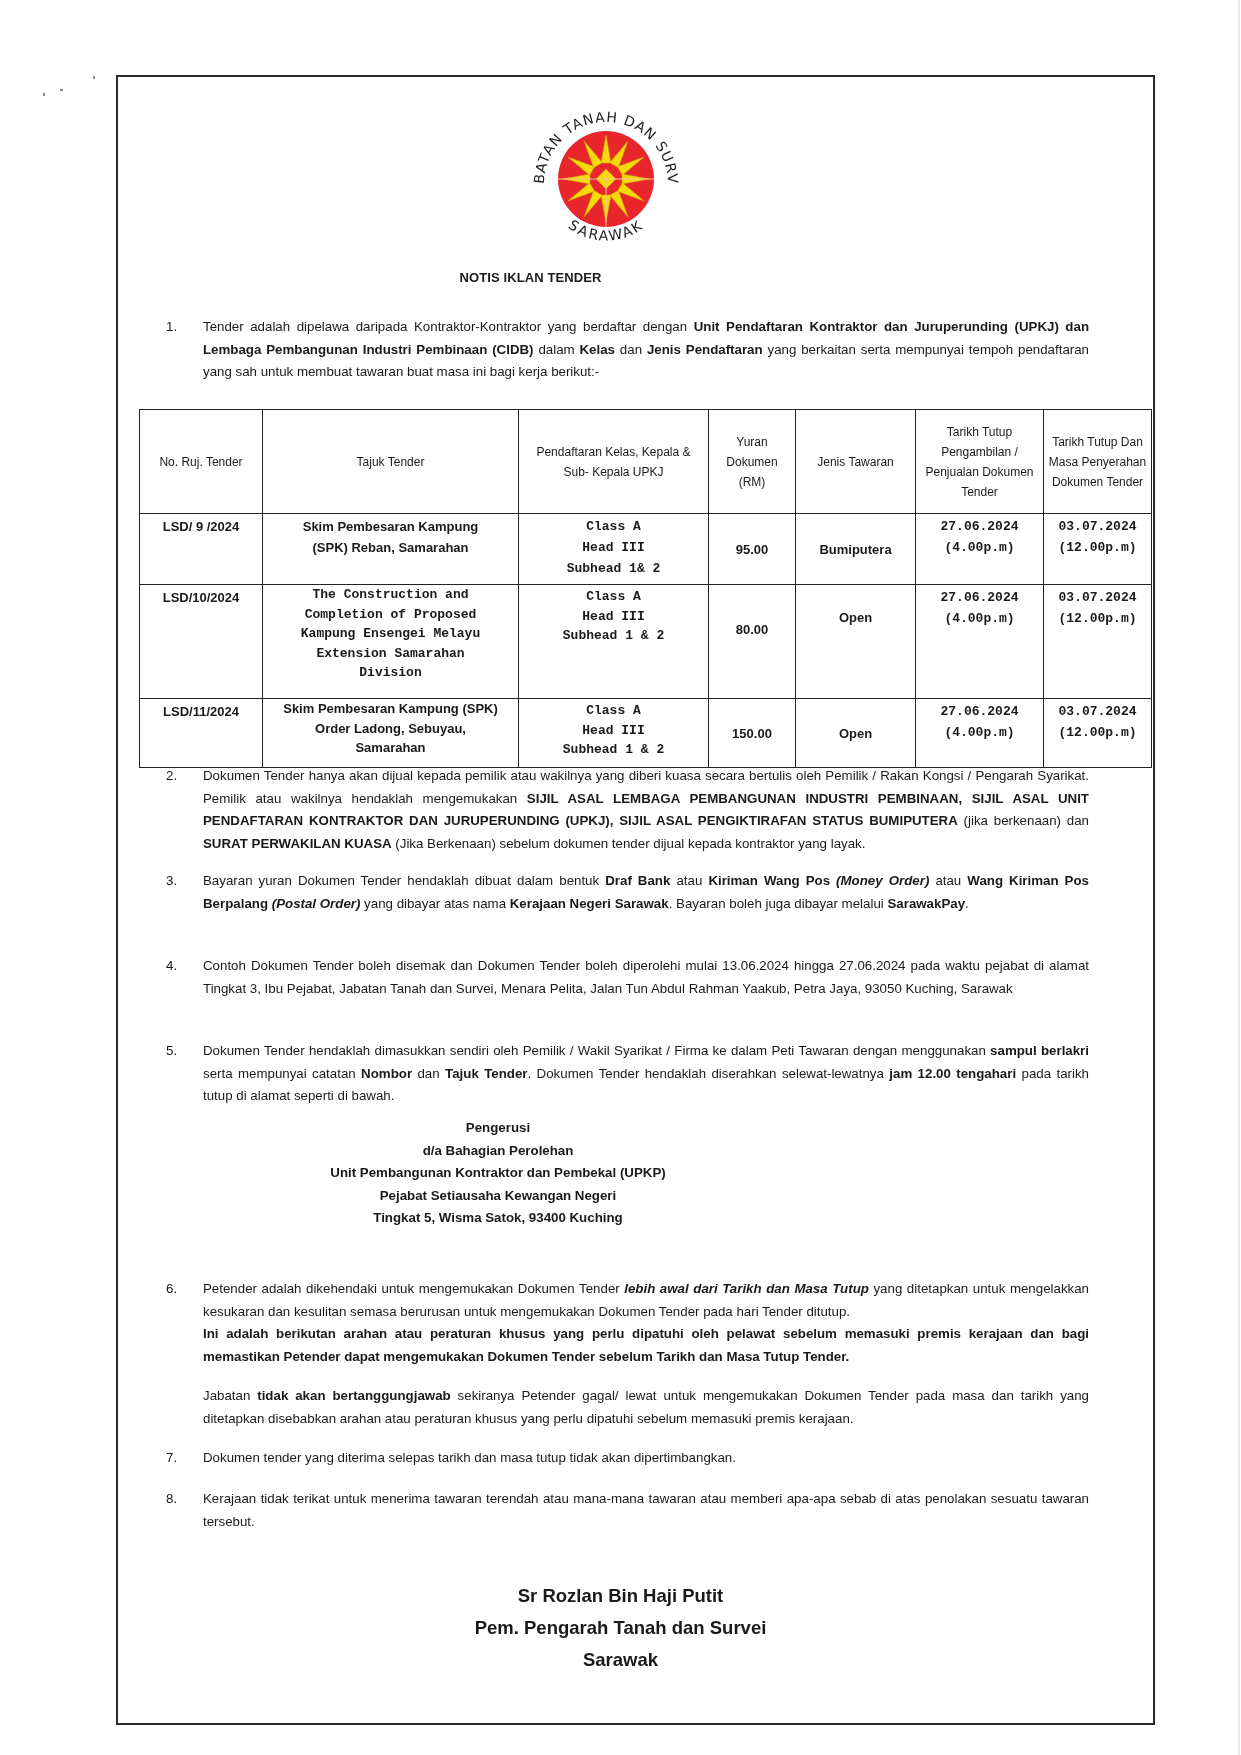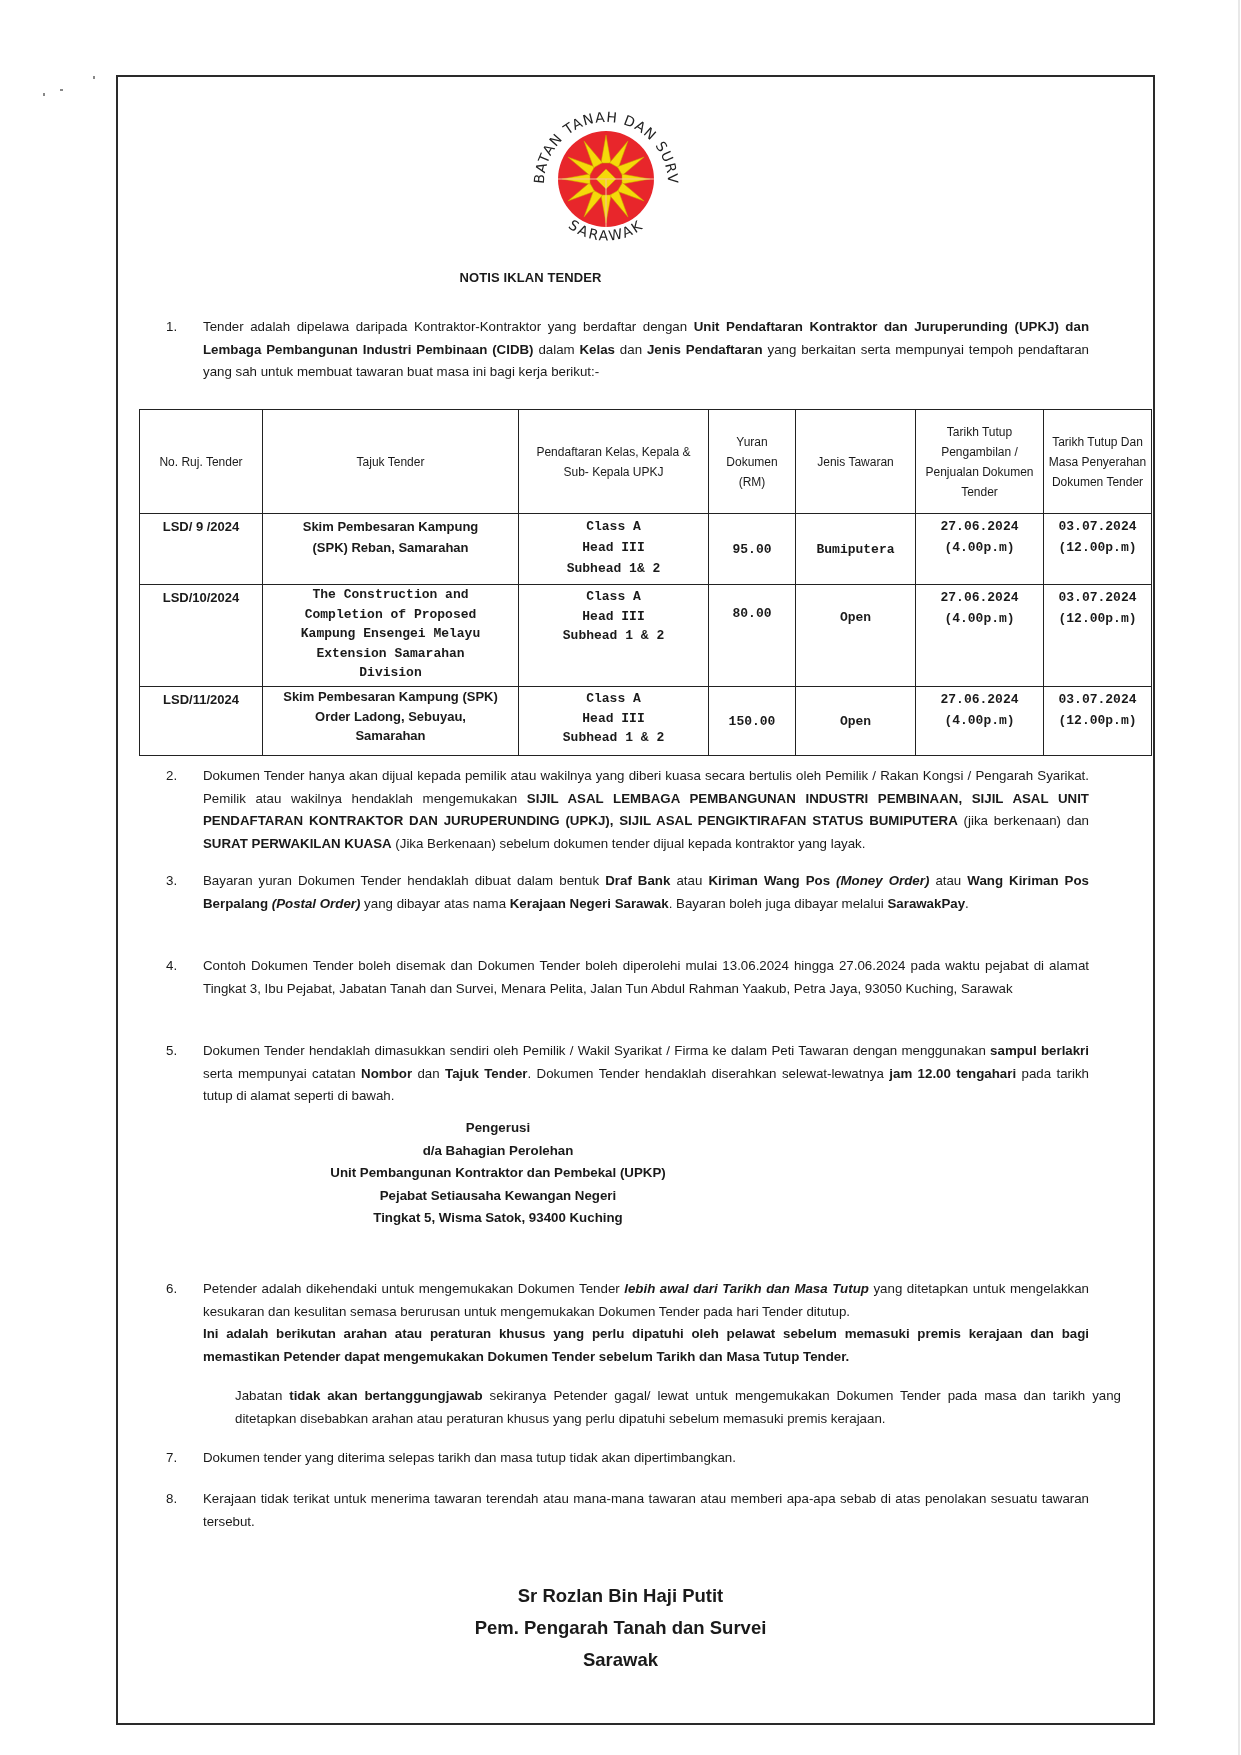--- a/index.html
+++ b/index.html
@@ -44,7 +44,7 @@
     font-weight: normal; font-size: 12px; vertical-align: middle; line-height: 20px; height: 99px;
   }
   table.tender td { font-weight: bold; line-height: 21px; }
-  table.tender td.mid { vertical-align: middle; font-family: Liberation Mono, monospace; }
+  table.tender td.mid { vertical-align: middle; }
   table.tender tr.r1 td { height: 66px; }
   table.tender tr.r2 td { height: 77px; }
   table.tender tr.r3 td { height: 64px; }

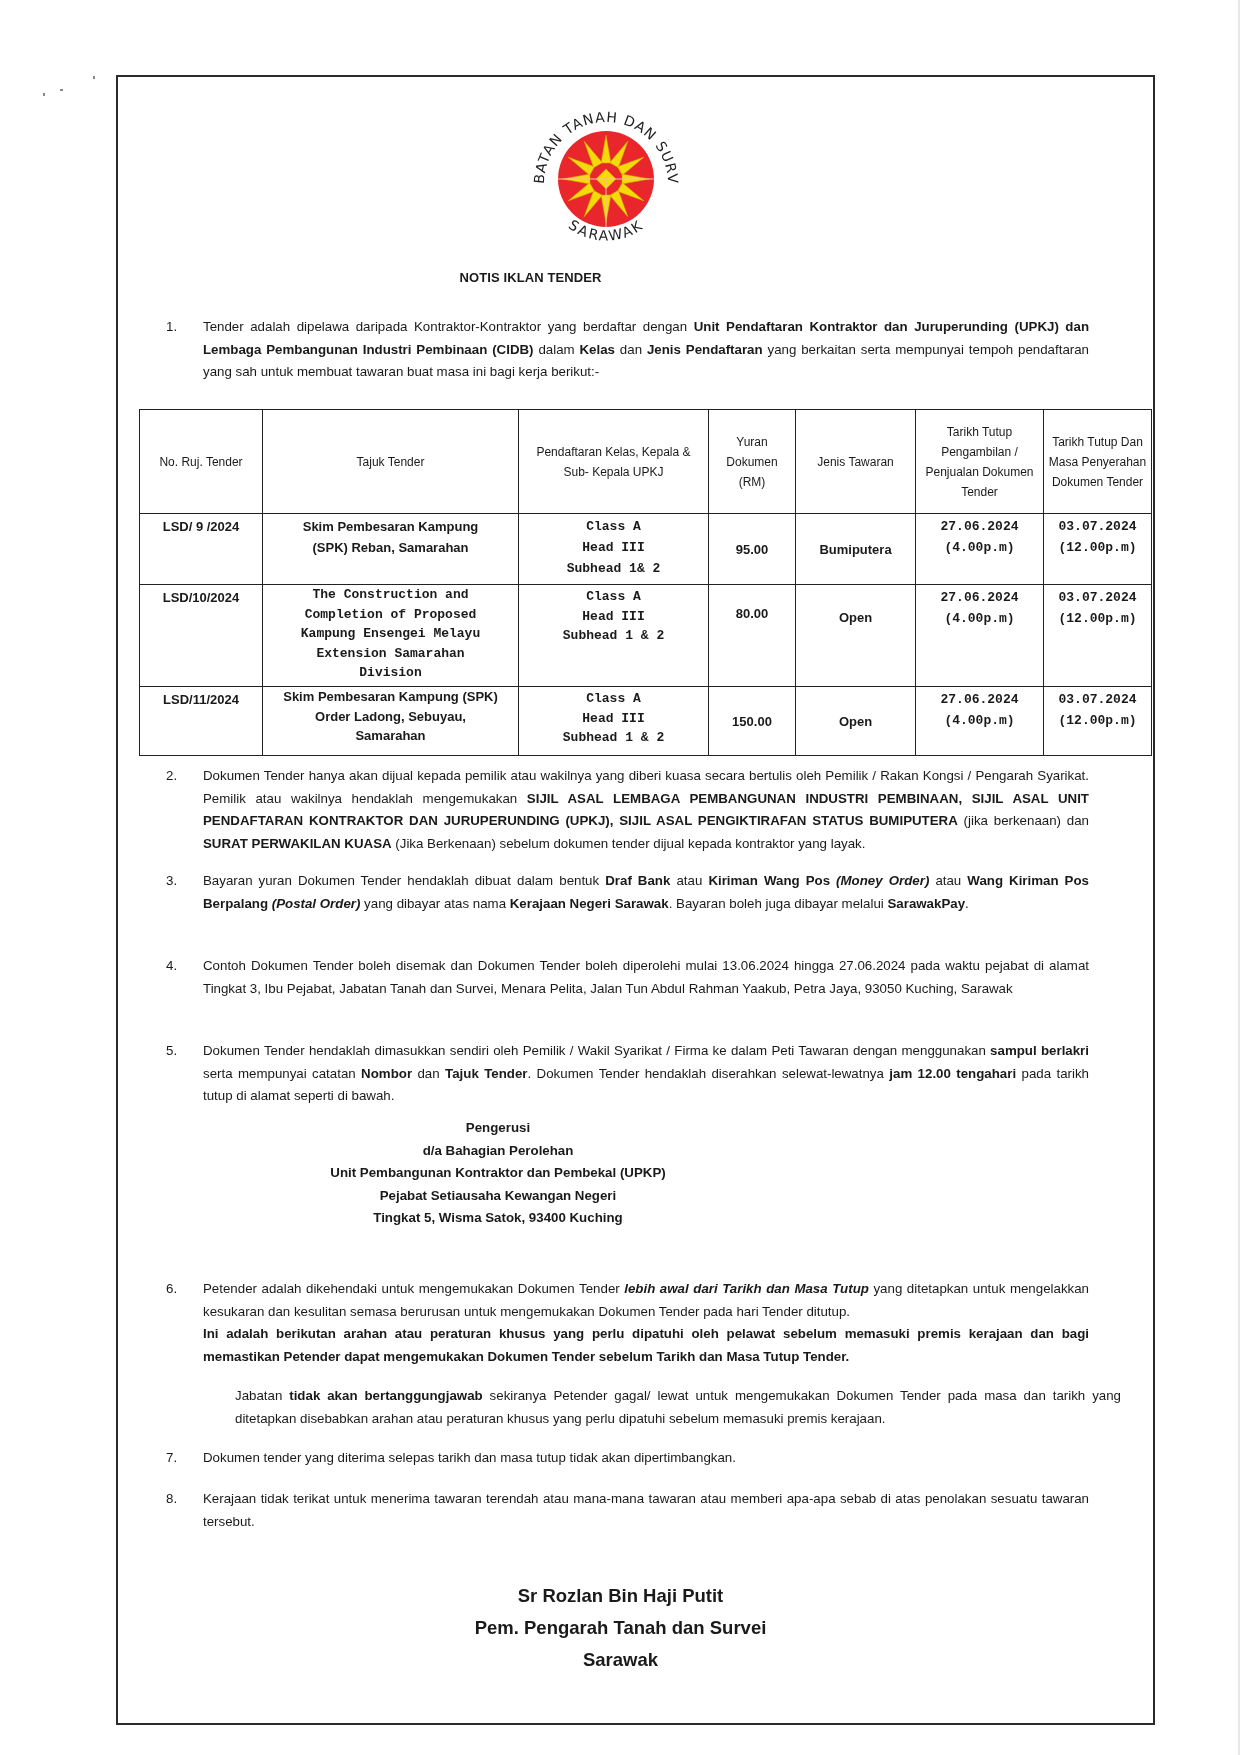--- a/index.html
+++ b/index.html
@@ -163,7 +163,7 @@
         <span class="line">Head III</span>
         <span class="line">Subhead 1 &amp; 2</span>
       </td>
-      <td class="mid" style="vertical-align:top;padding-top:18px;">80.00</td>
+      <td class="mid" style="vertical-align:top;padding-top:34px;">80.00</td>
       <td class="mid" style="vertical-align:top;padding-top:22px;">Open</td>
       <td>
         <span class="line">27.06.2024</span>

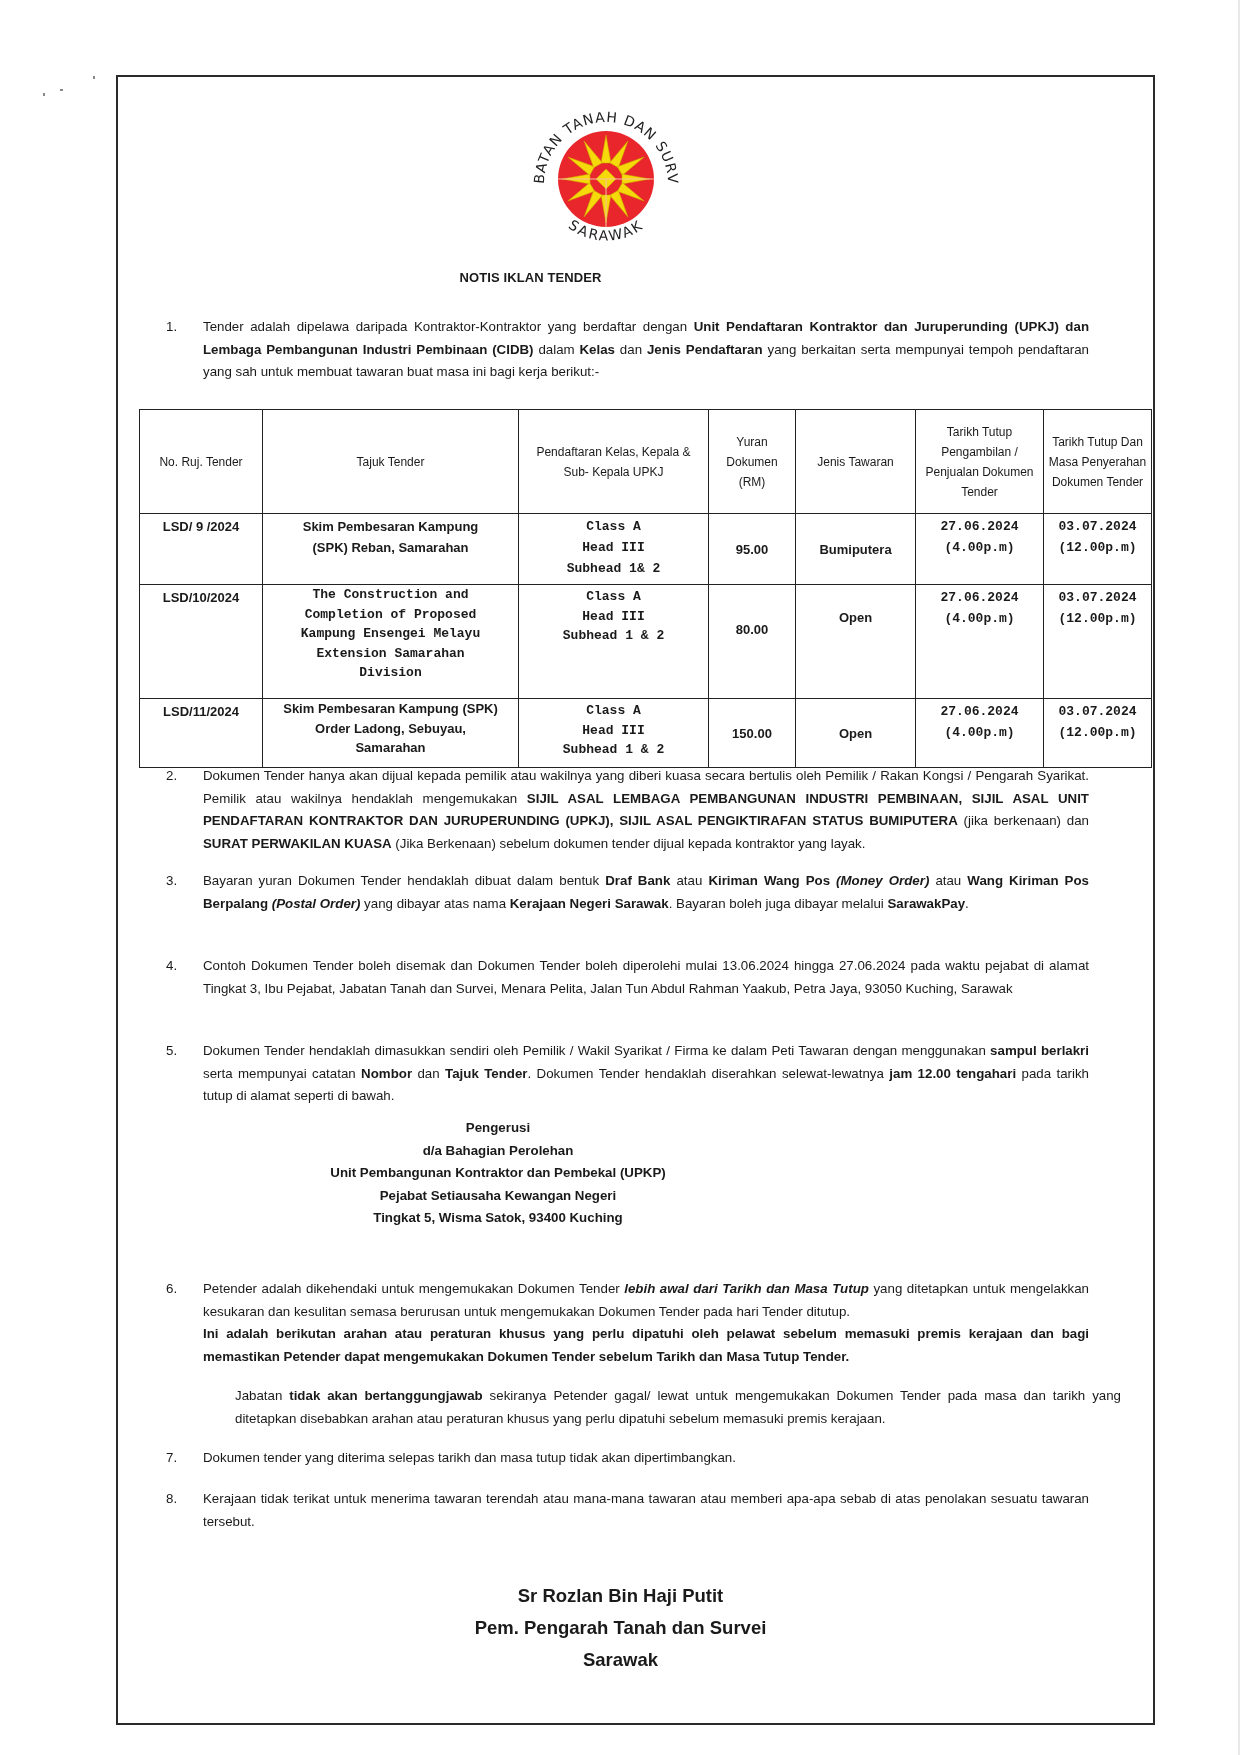--- a/index.html
+++ b/index.html
@@ -27,7 +27,7 @@
   .p4 { left: 203px; top: 955px; width: 886px; }
   .p5 { left: 203px; top: 1040px; width: 886px; }
   .p6 { left: 203px; top: 1278px; width: 886px; }
-  .p6b { left: 203px; top: 1385px; width: 886px; margin-left: 32px; }
+  .p6b { left: 203px; top: 1385px; width: 886px; }
   .p7 { left: 203px; top: 1447px; width: 886px; }
   .p8 { left: 203px; top: 1488px; width: 886px; }
   b { font-weight: bold; }

